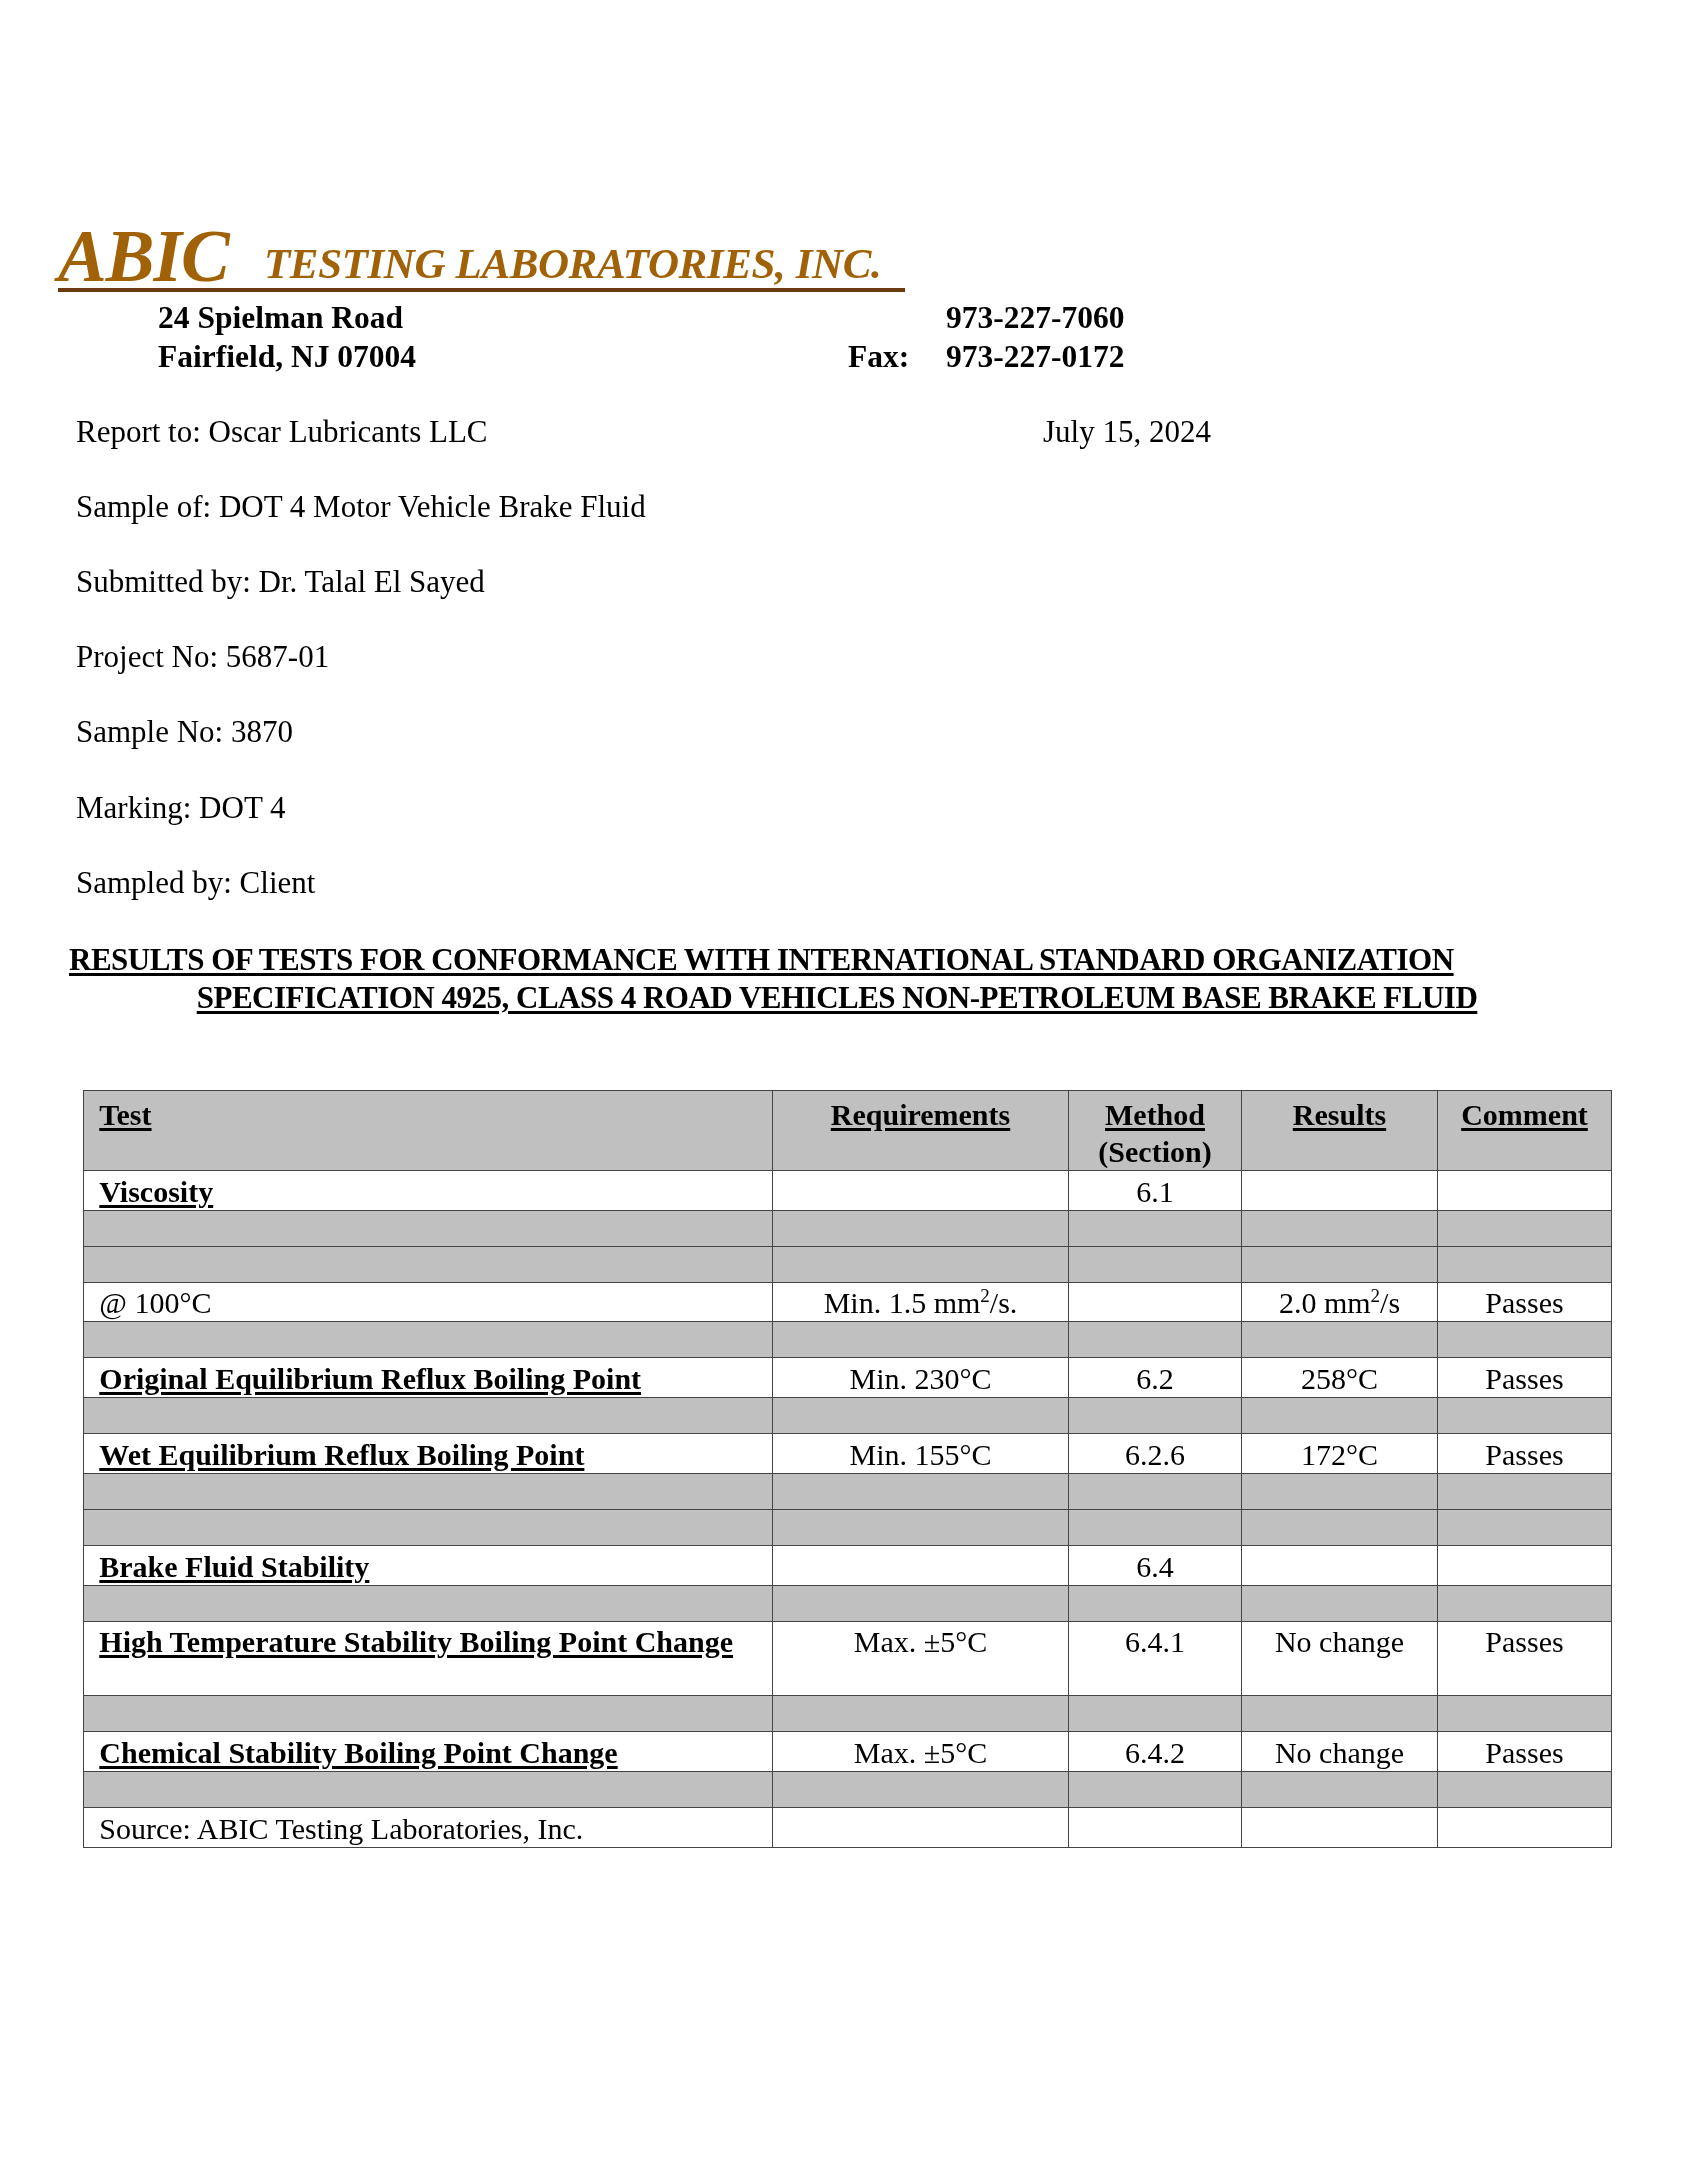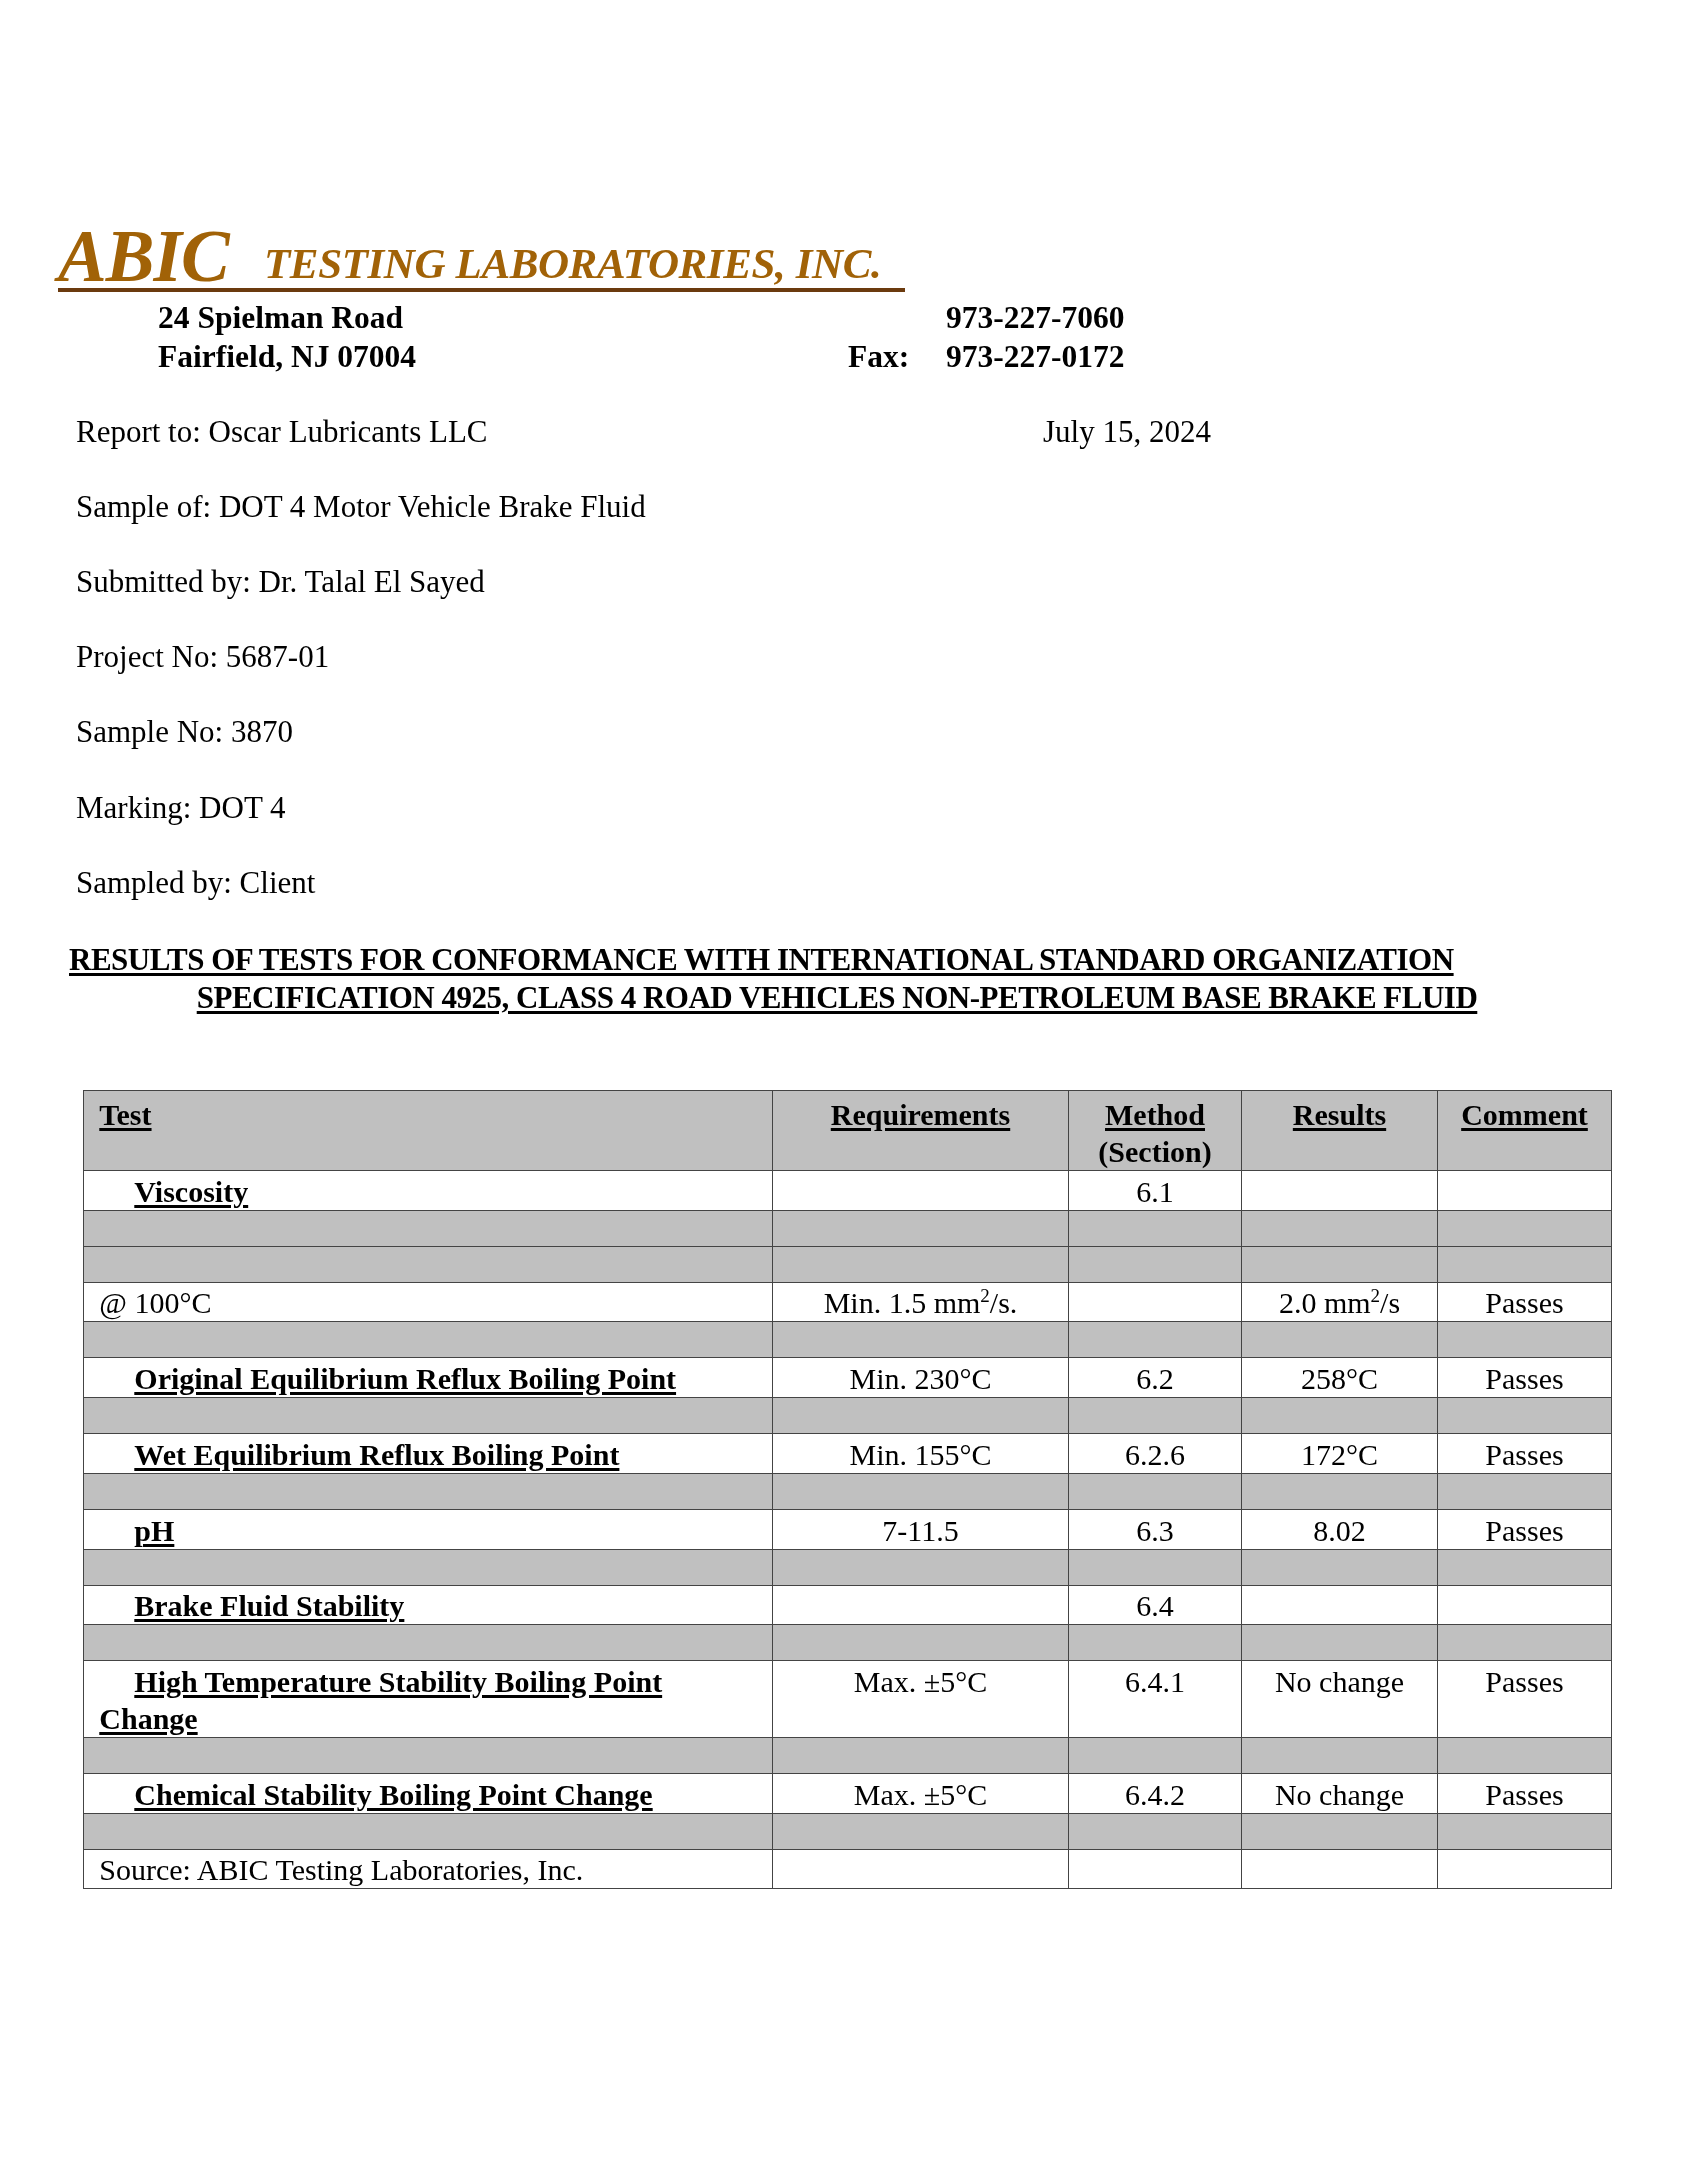--- a/index.html
+++ b/index.html
@@ -25,7 +25,7 @@
   td.c0 { text-align:left; }
   td.cc { text-align:center; }
   .ul { text-decoration:underline; text-decoration-thickness:2.6px; text-underline-offset:3.4px; }
-  .b { font-weight:bold;margin-left:35px; }
+  .b { font-weight:bold; }
   sup { font-size:19px; line-height:0; }
 </style>
 </head>

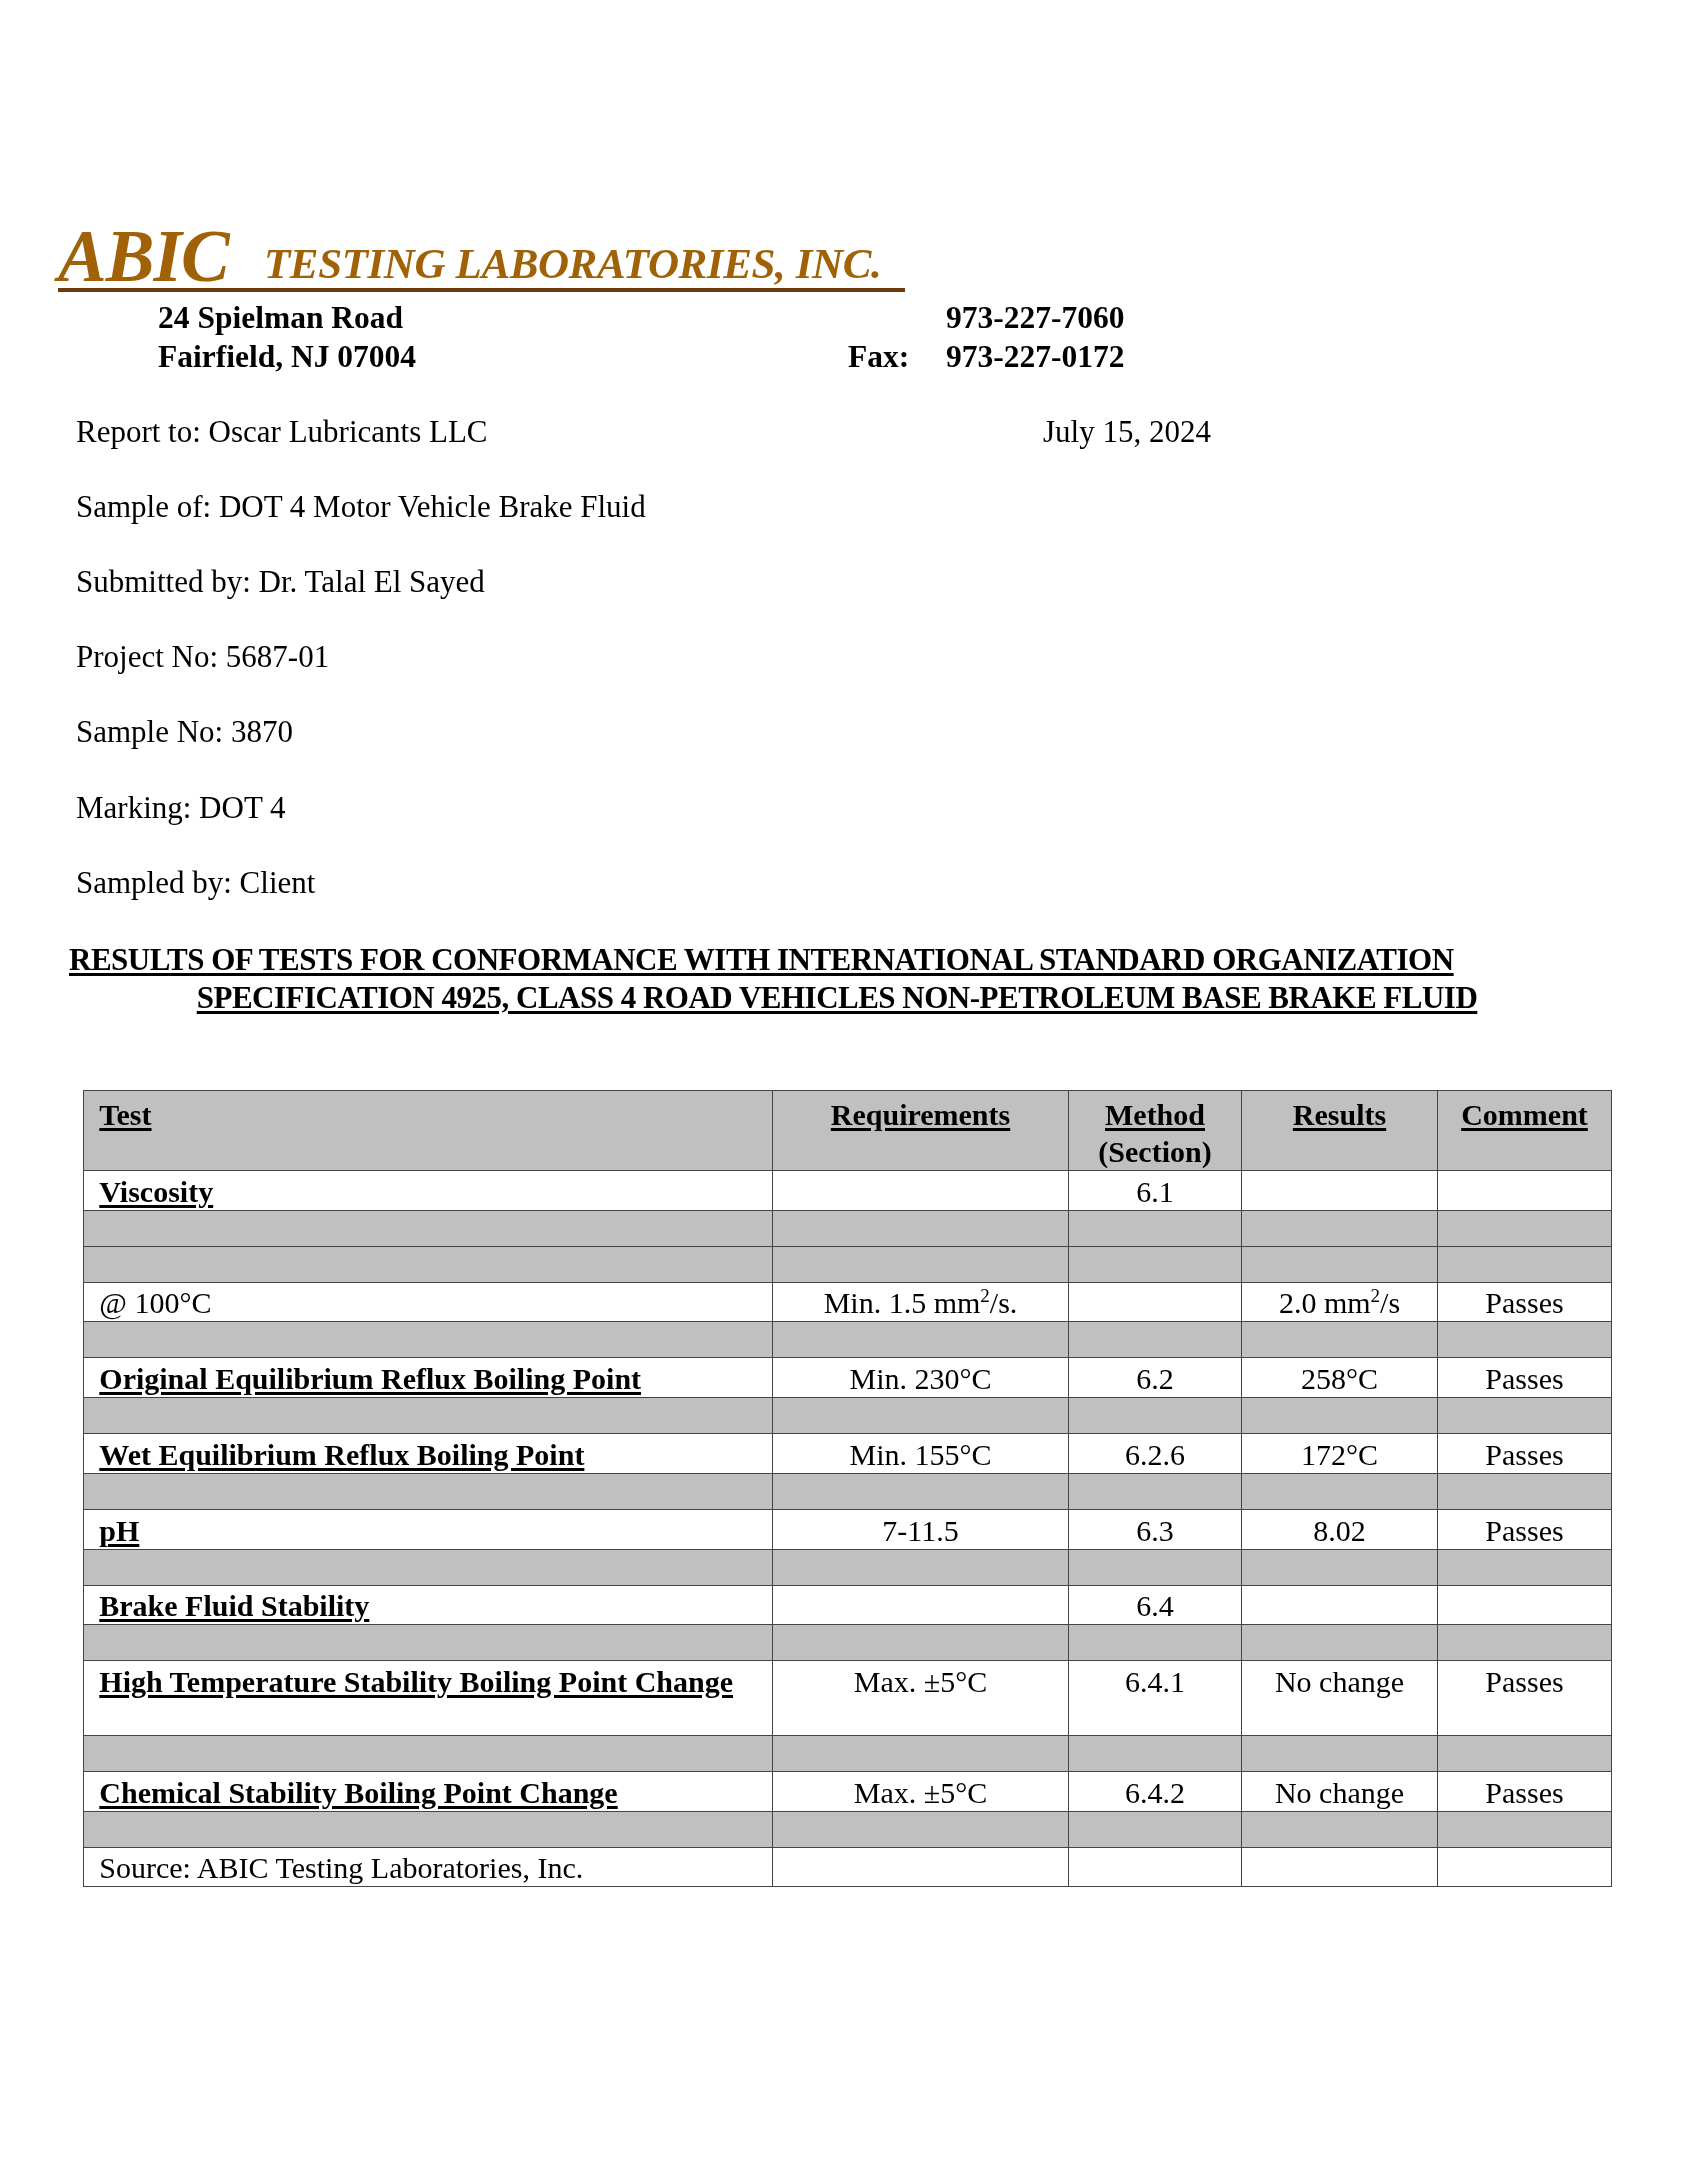--- a/index.html
+++ b/index.html
@@ -138,13 +138,6 @@
         <td></td>
       </tr>
 
-  <tr class="data">
-    <td class="c0"><span class="b ul">pH</span></td>
-    <td class="cc">7-11.5</td>
-    <td class="cc">6.3</td>
-    <td class="cc">8.02</td>
-    <td class="cc">Passes</td>
-  </tr>
   <tr class="gap">
         <td></td>
         <td></td>

